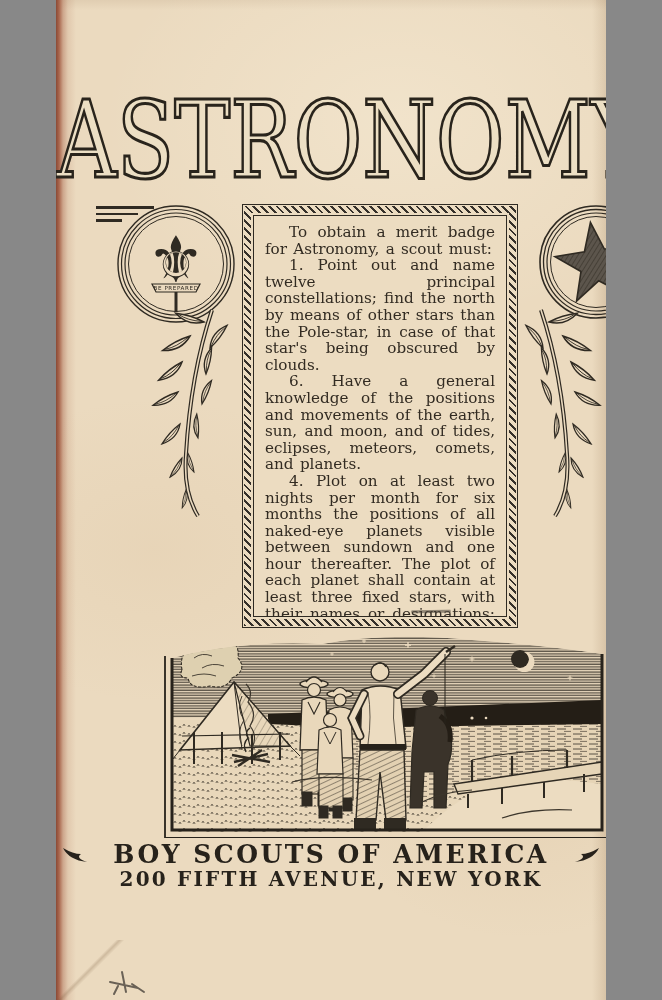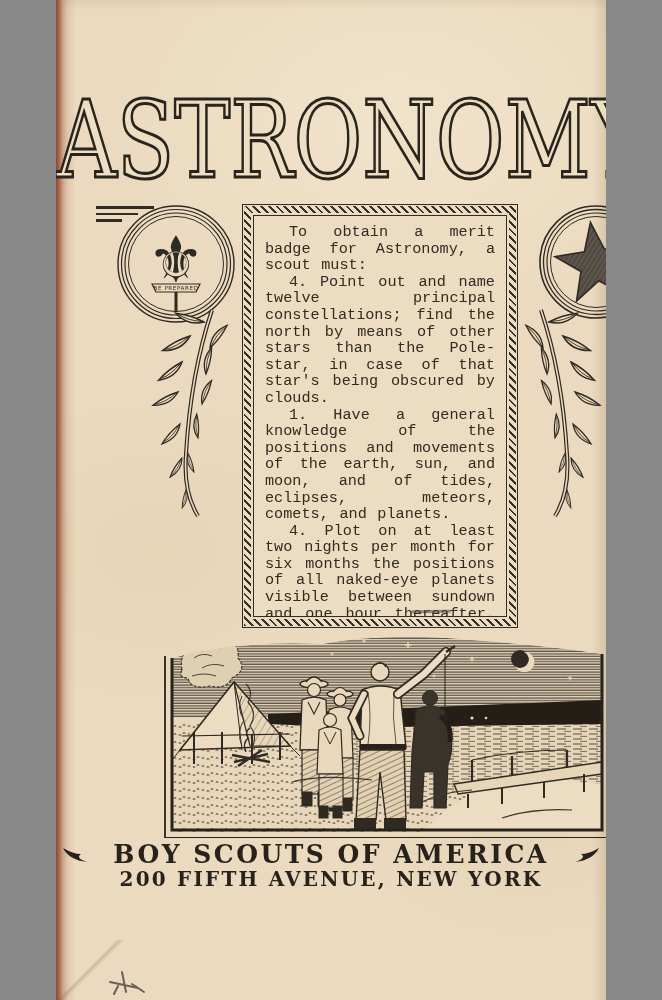--- a/index.html
+++ b/index.html
@@ -33,7 +33,7 @@
   
   .req-frame{
     position:absolute;left:186px;top:204px;width:276px;height:424px;
-    border:1.5px solid #2f2a22;box-sizing:border-box;background:#ecdcc1;font-family:Liberation Mono, monospace;
+    border:1.5px solid #2f2a22;box-sizing:border-box;background:#ecdcc1;
   }
   .rope{
     position:absolute;inset:1px;border:7px dashed #35302a;box-sizing:border-box;

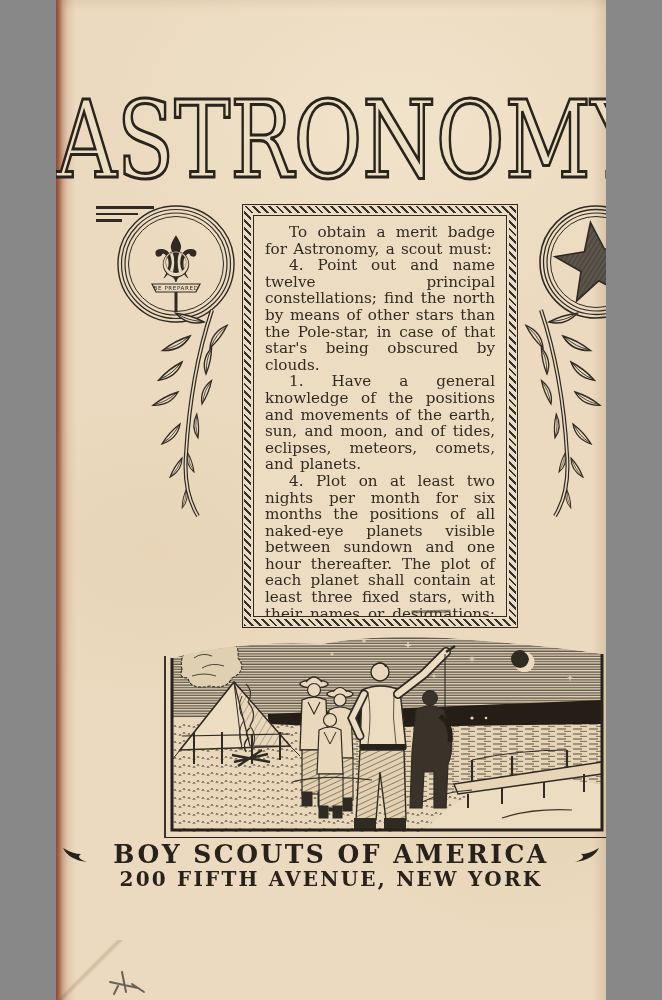--- a/index.html
+++ b/index.html
@@ -172,7 +172,7 @@
     <div class="rope"></div>
     <div class="req-inner">
       <p>To obtain a merit badge for Astronomy, a scout must:</p>
-      <p>4.  Point out and name twelve principal constellations; find the north by means of other stars than the Pole-star, in case of that star's being obscured by clouds.</p>
+      <p>1.  Point out and name twelve principal constellations; find the north by means of other stars than the Pole-star, in case of that star's being obscured by clouds.</p>
       <p>1.  Have a general knowledge of the positions and movements of the earth, sun, and moon, and of tides, eclipses, meteors, comets, and planets.</p>
       <p>4.  Plot on at least two nights per month for six months the positions of all naked-eye planets visible between sundown and one hour thereafter.  The plot of each planet shall contain at least three fixed stars, with their names or designations; colors of planets and stars are to be recorded as observed by him.</p>
     </div>

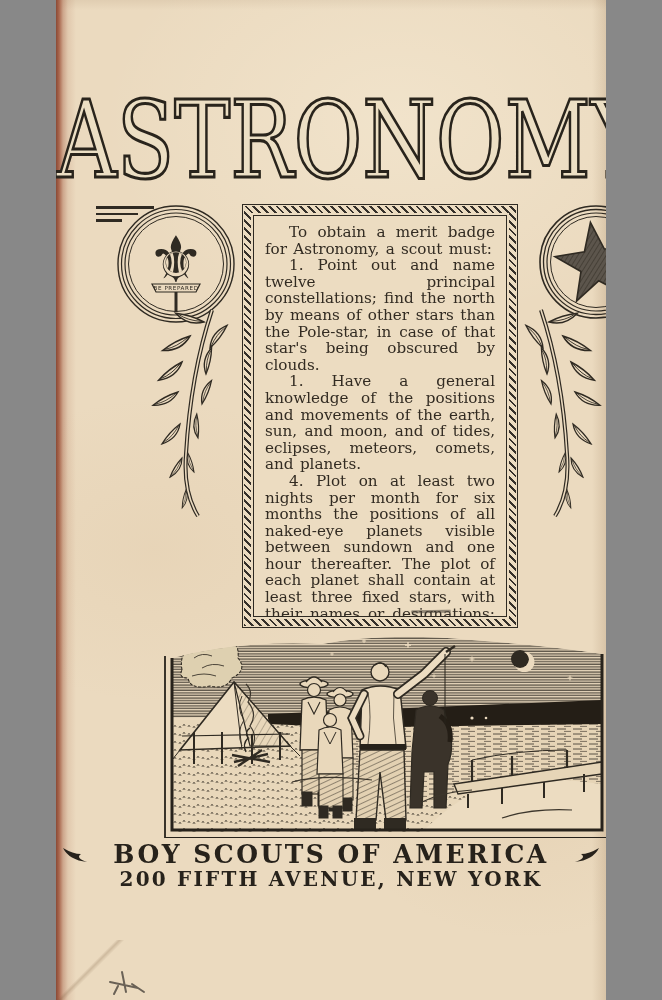--- a/index.html
+++ b/index.html
@@ -173,7 +173,7 @@
     <div class="req-inner">
       <p>To obtain a merit badge for Astronomy, a scout must:</p>
       <p>1.  Point out and name twelve principal constellations; find the north by means of other stars than the Pole-star, in case of that star's being obscured by clouds.</p>
-      <p>1.  Have a general knowledge of the positions and movements of the earth, sun, and moon, and of tides, eclipses, meteors, comets, and planets.</p>
+      <p>6.  Have a general knowledge of the positions and movements of the earth, sun, and moon, and of tides, eclipses, meteors, comets, and planets.</p>
       <p>4.  Plot on at least two nights per month for six months the positions of all naked-eye planets visible between sundown and one hour thereafter.  The plot of each planet shall contain at least three fixed stars, with their names or designations; colors of planets and stars are to be recorded as observed by him.</p>
     </div>
     <div class="smudge"></div>

